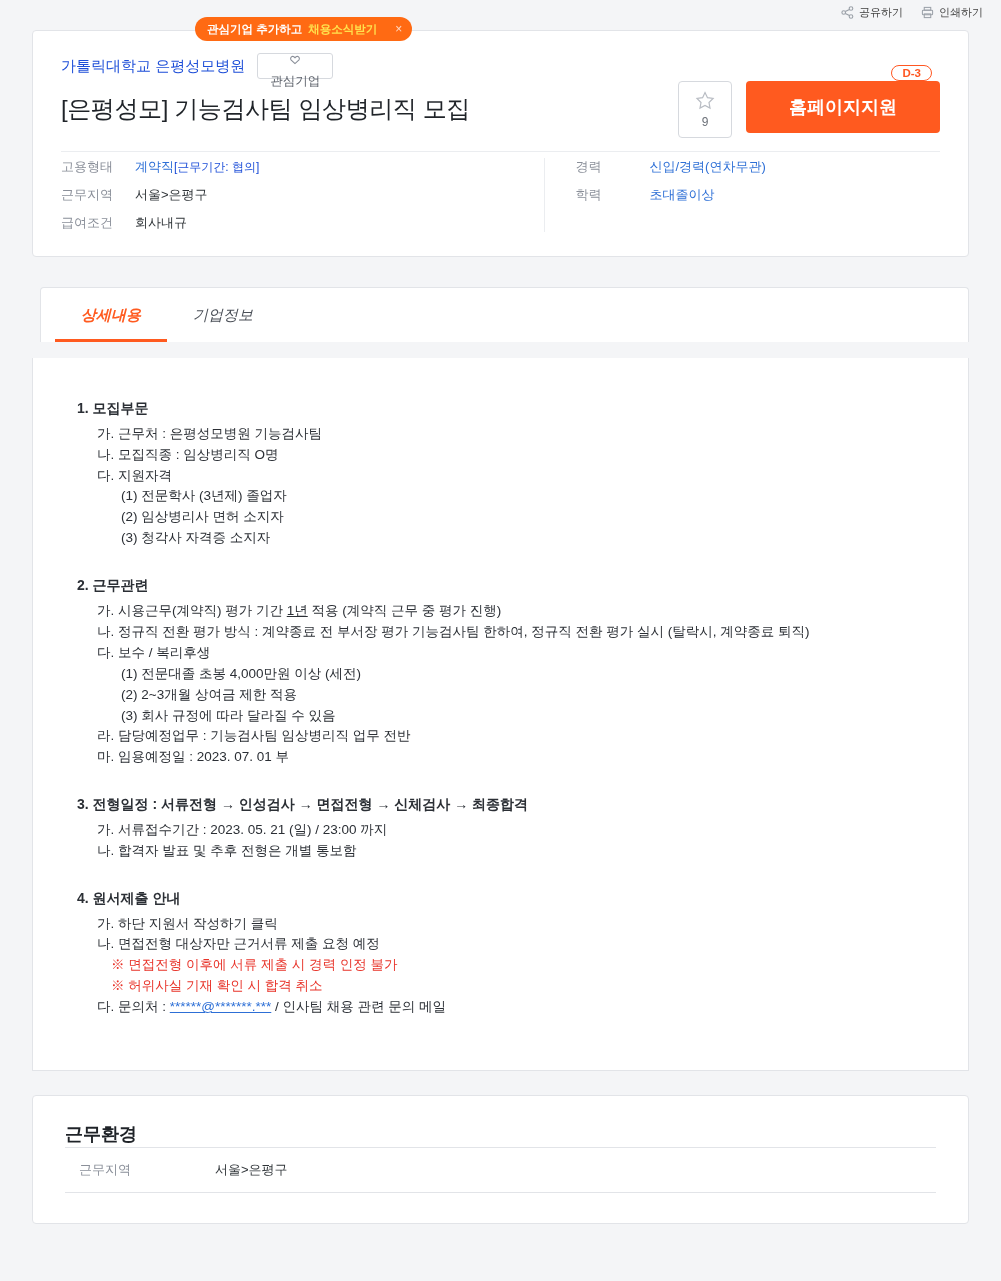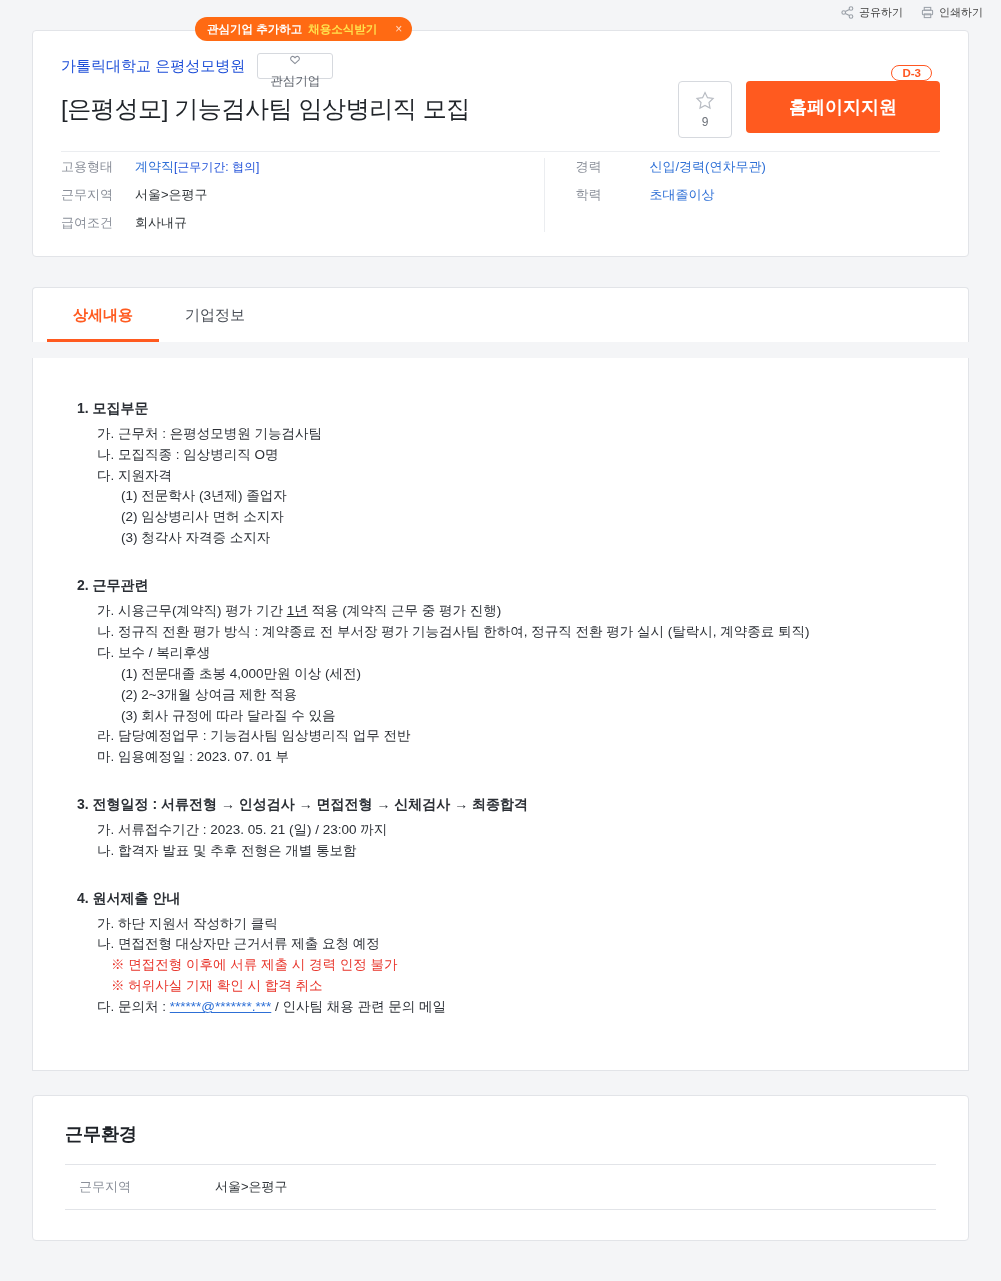--- a/index.html
+++ b/index.html
@@ -169,13 +169,14 @@
 
   
   .tabs {
-    margin: 30px 32px 0 32px;
+    margin: 30px 32px 0 40px;
     background: #fff;
     border: 1px solid #e2e4e8;
     border-bottom: none;
     border-radius: 4px 4px 0 0;
     display: flex;
     padding: 0 14px;
+    font-style: italic;
   }
   .tab {
     padding: 18px 26px 14px 26px;

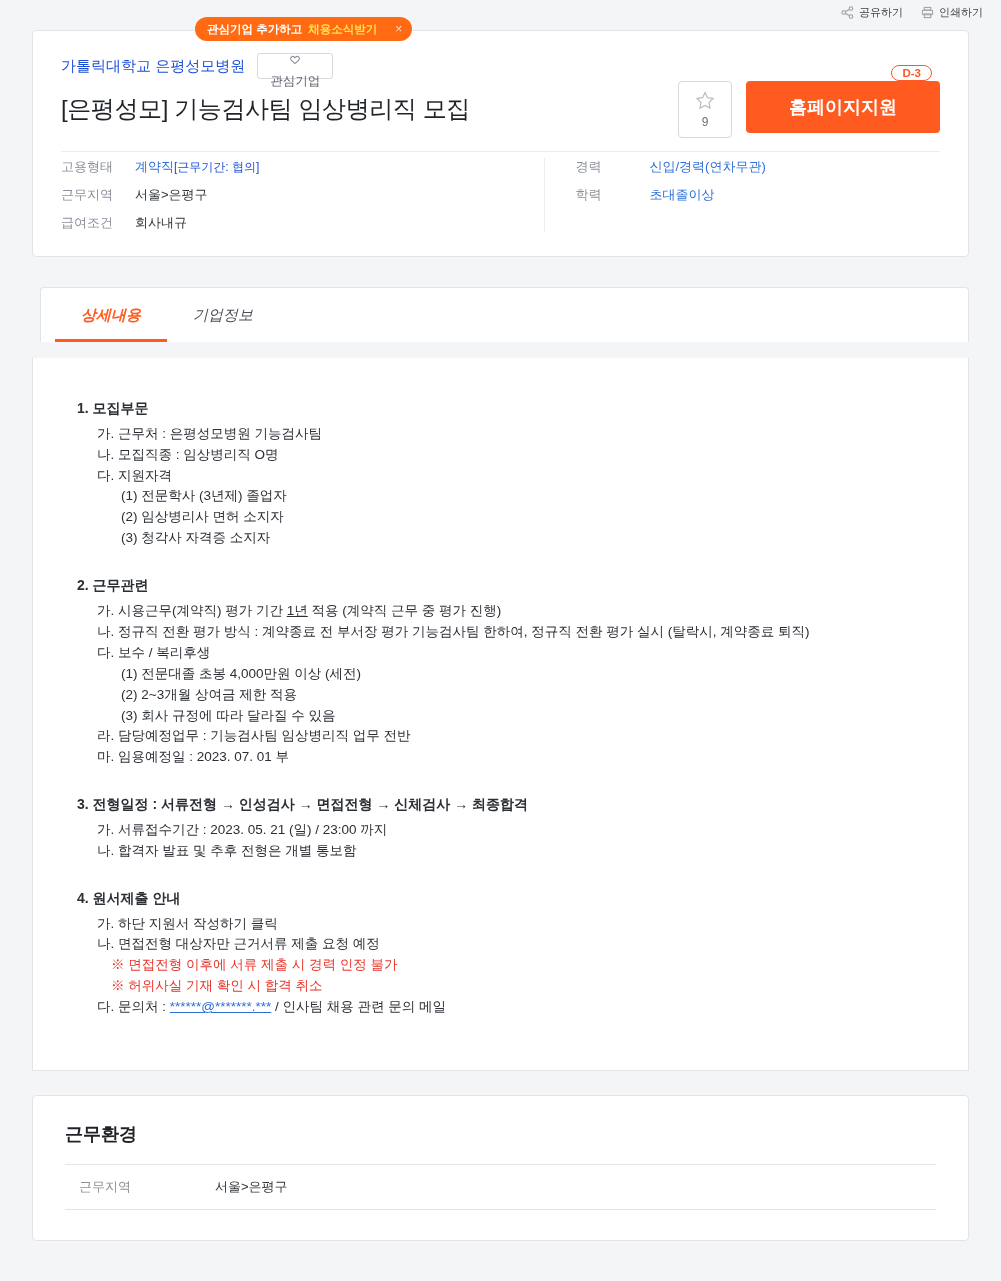--- a/index.html
+++ b/index.html
@@ -226,7 +226,7 @@
     padding: 26px 32px 30px 32px;
   }
   .env h2 {
-    margin: 0 0 18px 0;
+    margin: 0 0 1px 0;
     font-size: 18px;
     font-weight: bold;
     color: #1f2328;

